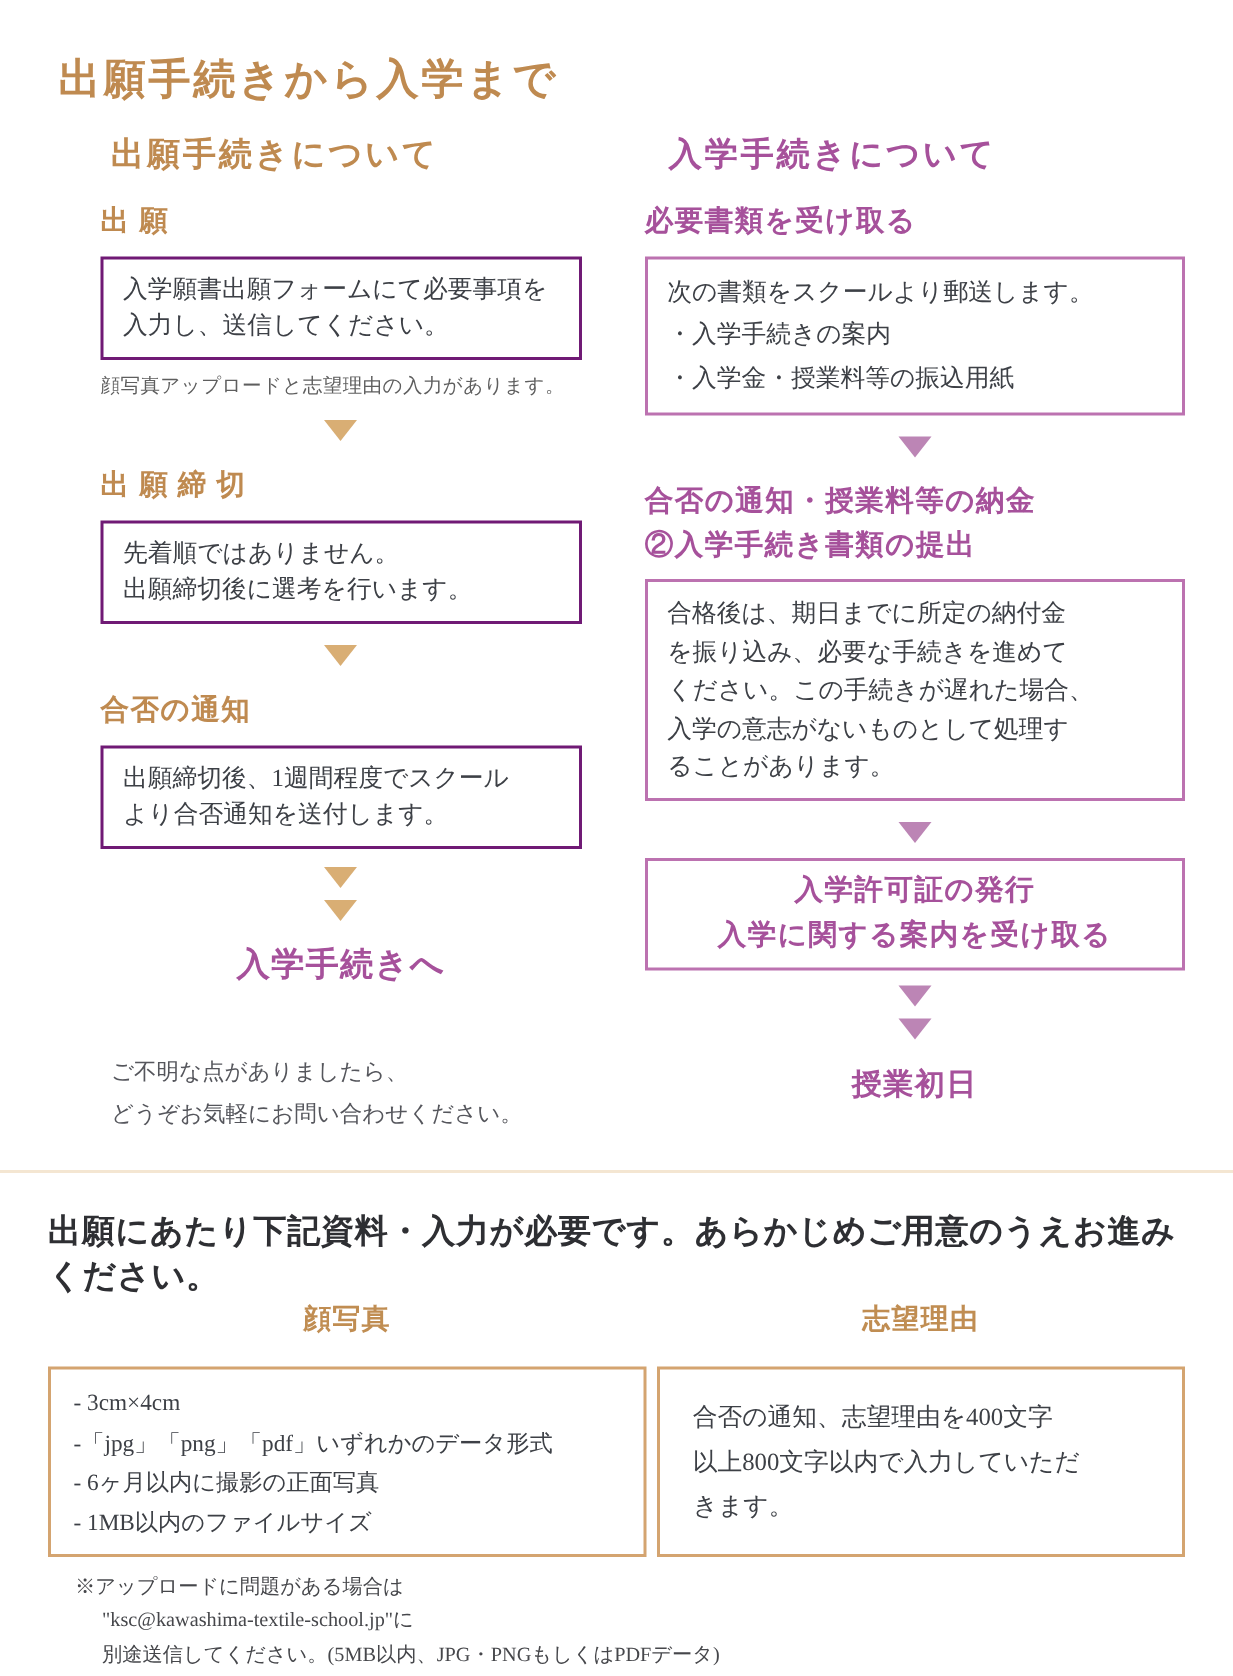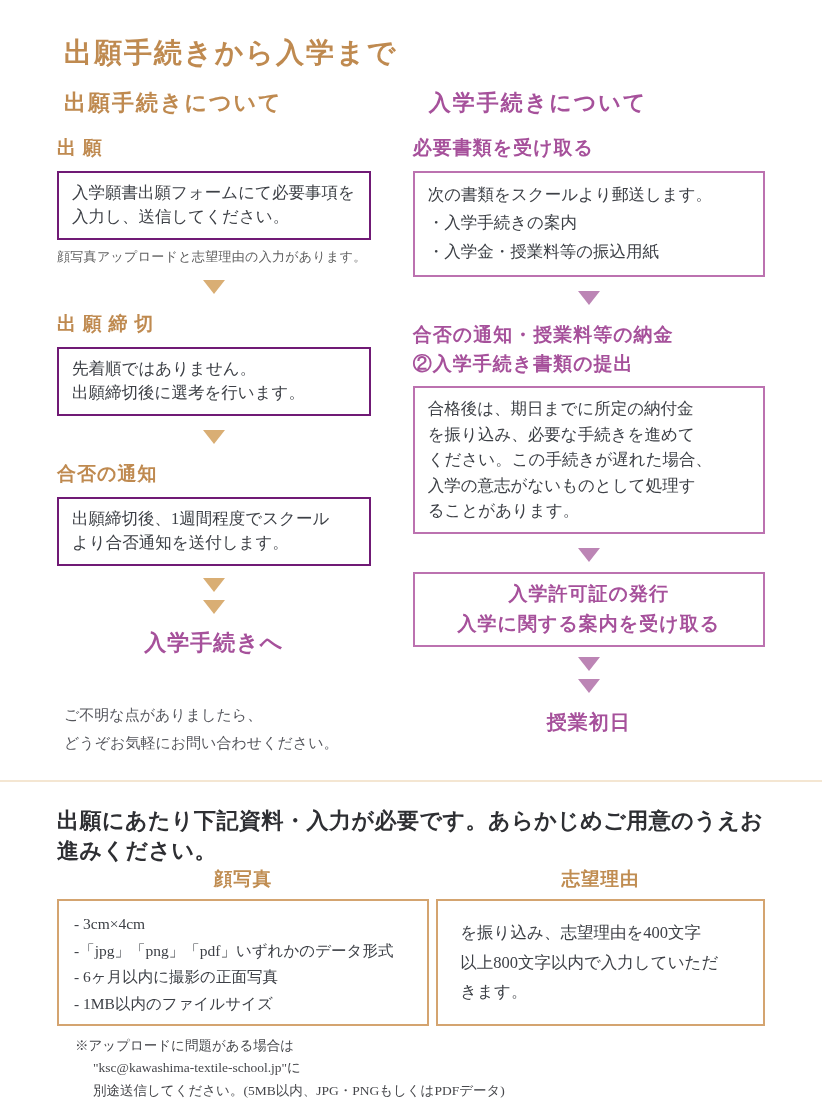--- a/index.html
+++ b/index.html
@@ -11,7 +11,7 @@
     color: #3d4046;
     overflow: hidden;
   }
-  .page { padding: 24px 57px 0; font-family: Liberation Serif, serif; }
+  .page { padding: 24px 32px 0; font-family: Liberation Serif, serif; }
 
   .main-title {
     font-size: 28px; font-weight: bold; color: #bf8a50;

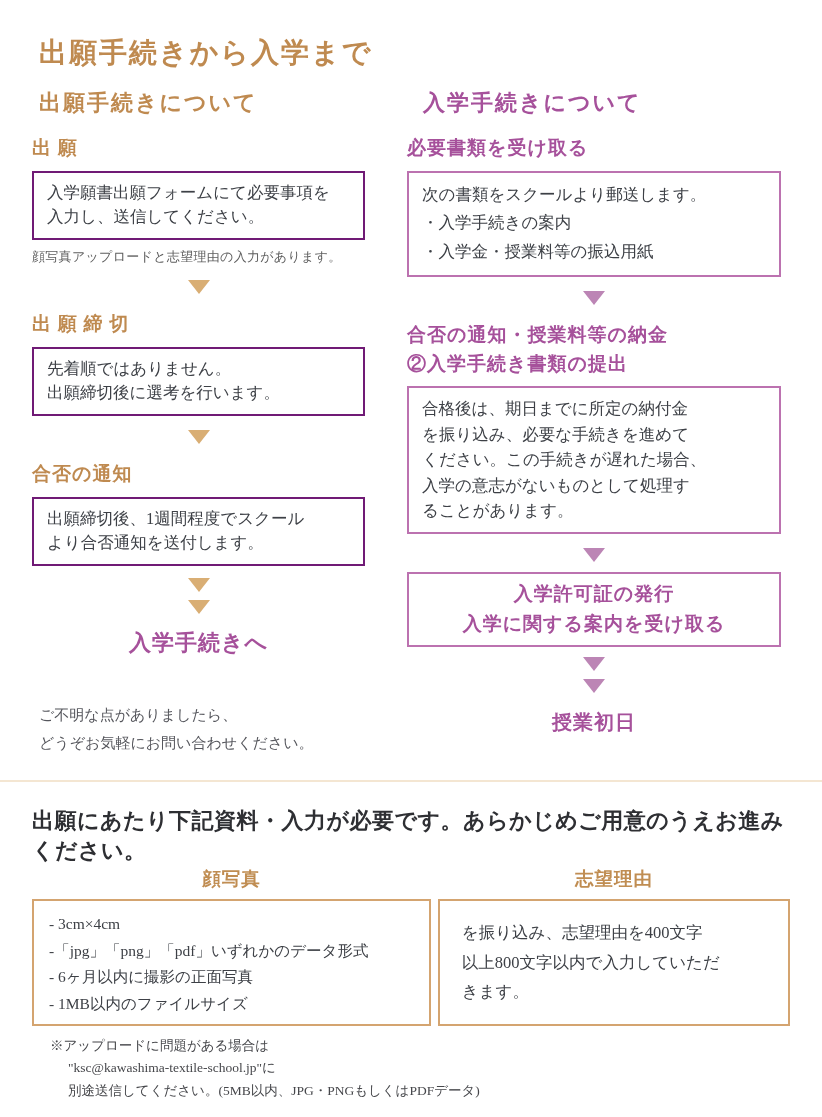--- a/index.html
+++ b/index.html
@@ -18,7 +18,7 @@
     margin: 10px 0 0 7px; letter-spacing: 2px;
   }
 
-  .columns { display: flex; margin-top: 16px; height: 692px; }
+  .columns { display: flex; margin-top: 16px; height: 692px; margin-left: 35px; }
   .col-app { width: 333px; }
   .col-enroll { width: 374px; margin-left: 42px; }
 

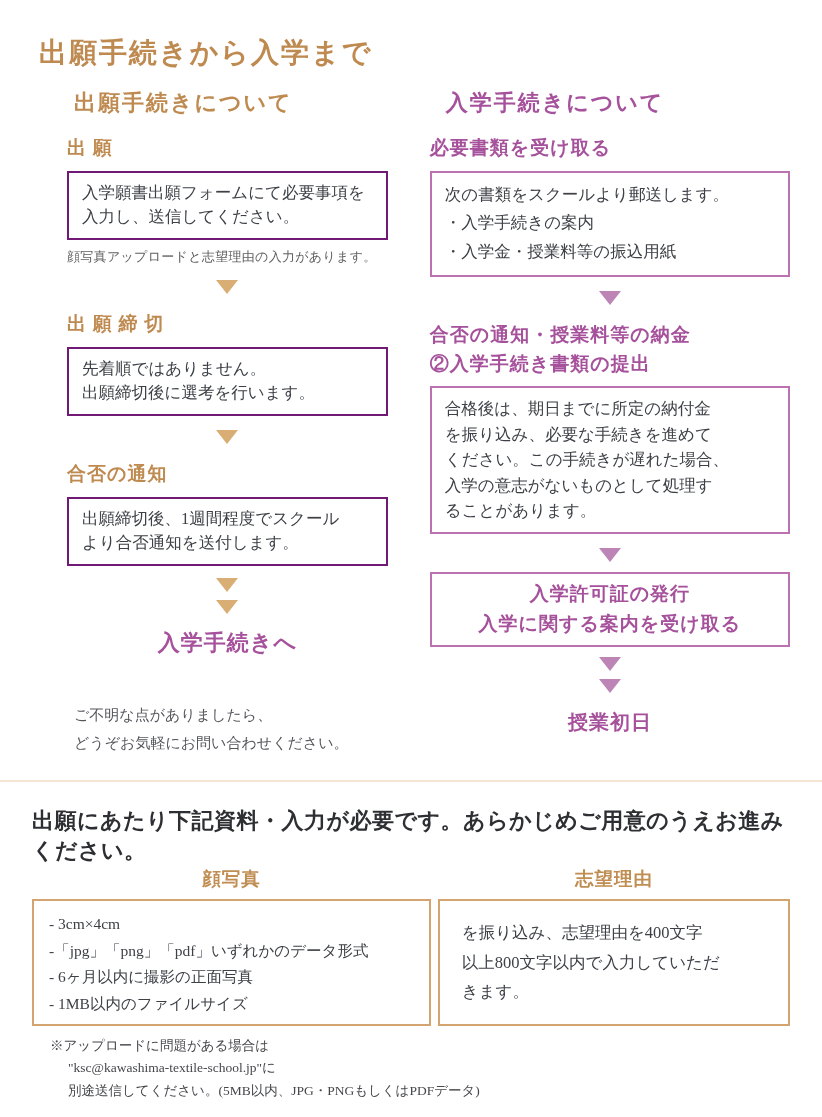--- a/index.html
+++ b/index.html
@@ -91,7 +91,7 @@
     color: #c08d52; letter-spacing: 1px; margin: 0;
   }
   .req-box {
-    border: 2px solid #d4a470; height: 127px; margin-top: 8px;
+    border: 2px solid #d4a470; height: 127px; margin-top: 20px;
   }
   .photo-box { padding: 10px 15px; font-size: 15.5px; line-height: 1.72; }
   .req-line { white-space: pre; }

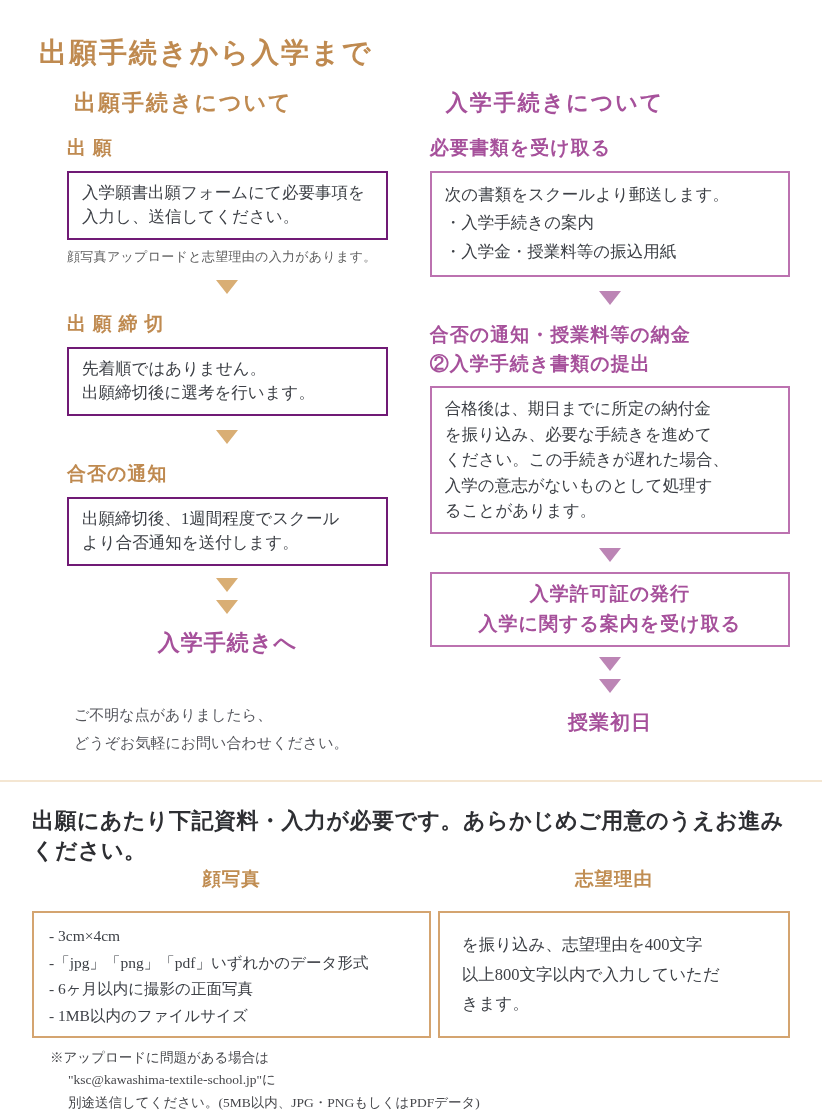--- a/index.html
+++ b/index.html
@@ -196,7 +196,7 @@
       </div>
       <div class="req-reason">
         <h3 class="req-title">志望理由</h3>
-        <div class="req-box reason-box">を振り込み、志望理由を400文字
+        <div class="req-box reason-box">合否の通知、志望理由を400文字
 以上800文字以内で入力していただ
 きます。</div>
       </div>

